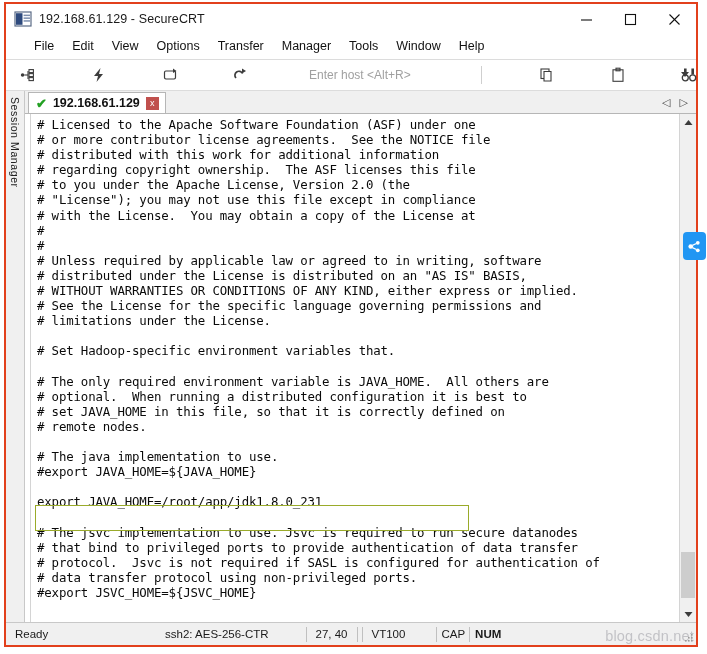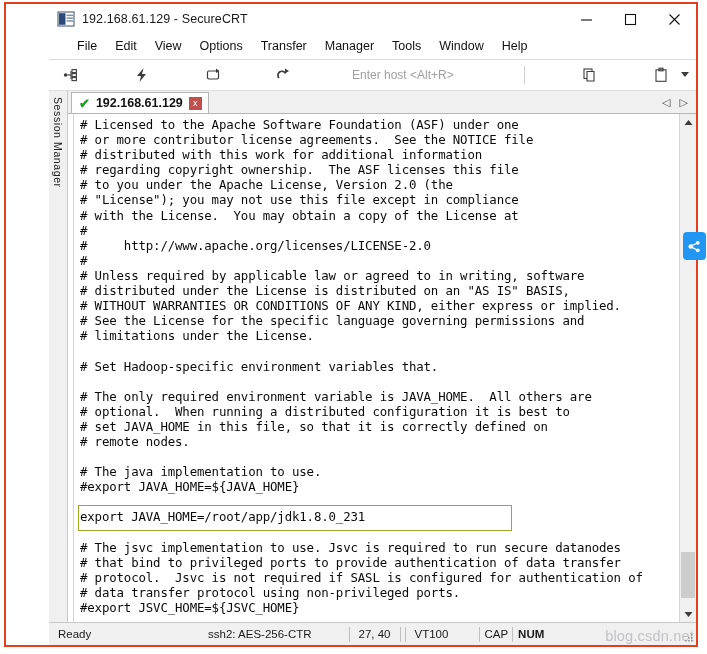--- a/index.html
+++ b/index.html
@@ -27,7 +27,6 @@
     box-sizing: border-box;
     display: flex;
     flex-direction: column;
-    padding-left: 43px;
   }
 
   

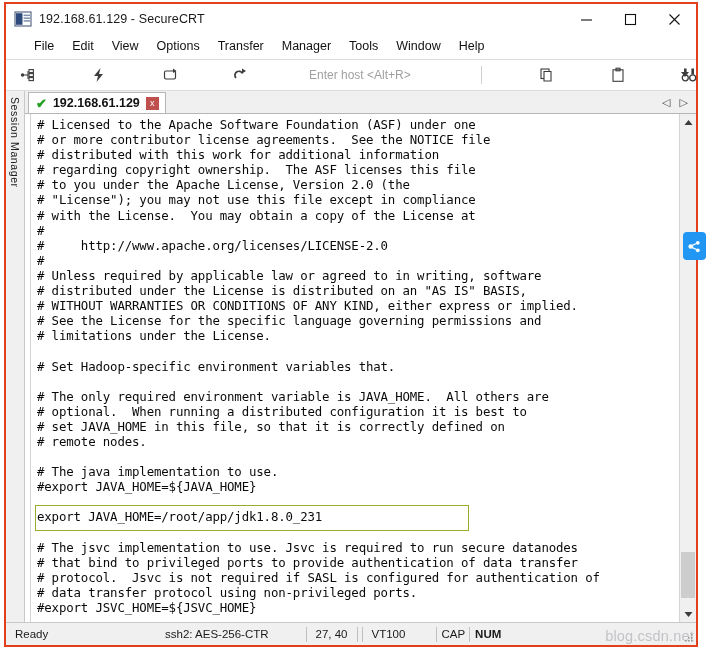--- a/index.html
+++ b/index.html
@@ -571,7 +571,6 @@
               <div class="term-line"># "License"); you may not use this file except in compliance</div>
               <div class="term-line"># with the License.  You may obtain a copy of the License at</div>
               <div class="term-line">#</div>
-              <div class="term-line">#     http://www.apache.org/licenses/LICENSE-2.0</div>
               <div class="term-line">#</div>
               <div class="term-line"># Unless required by applicable law or agreed to in writing, software</div>
               <div class="term-line"># distributed under the License is distributed on an "AS IS" BASIS,</div>

